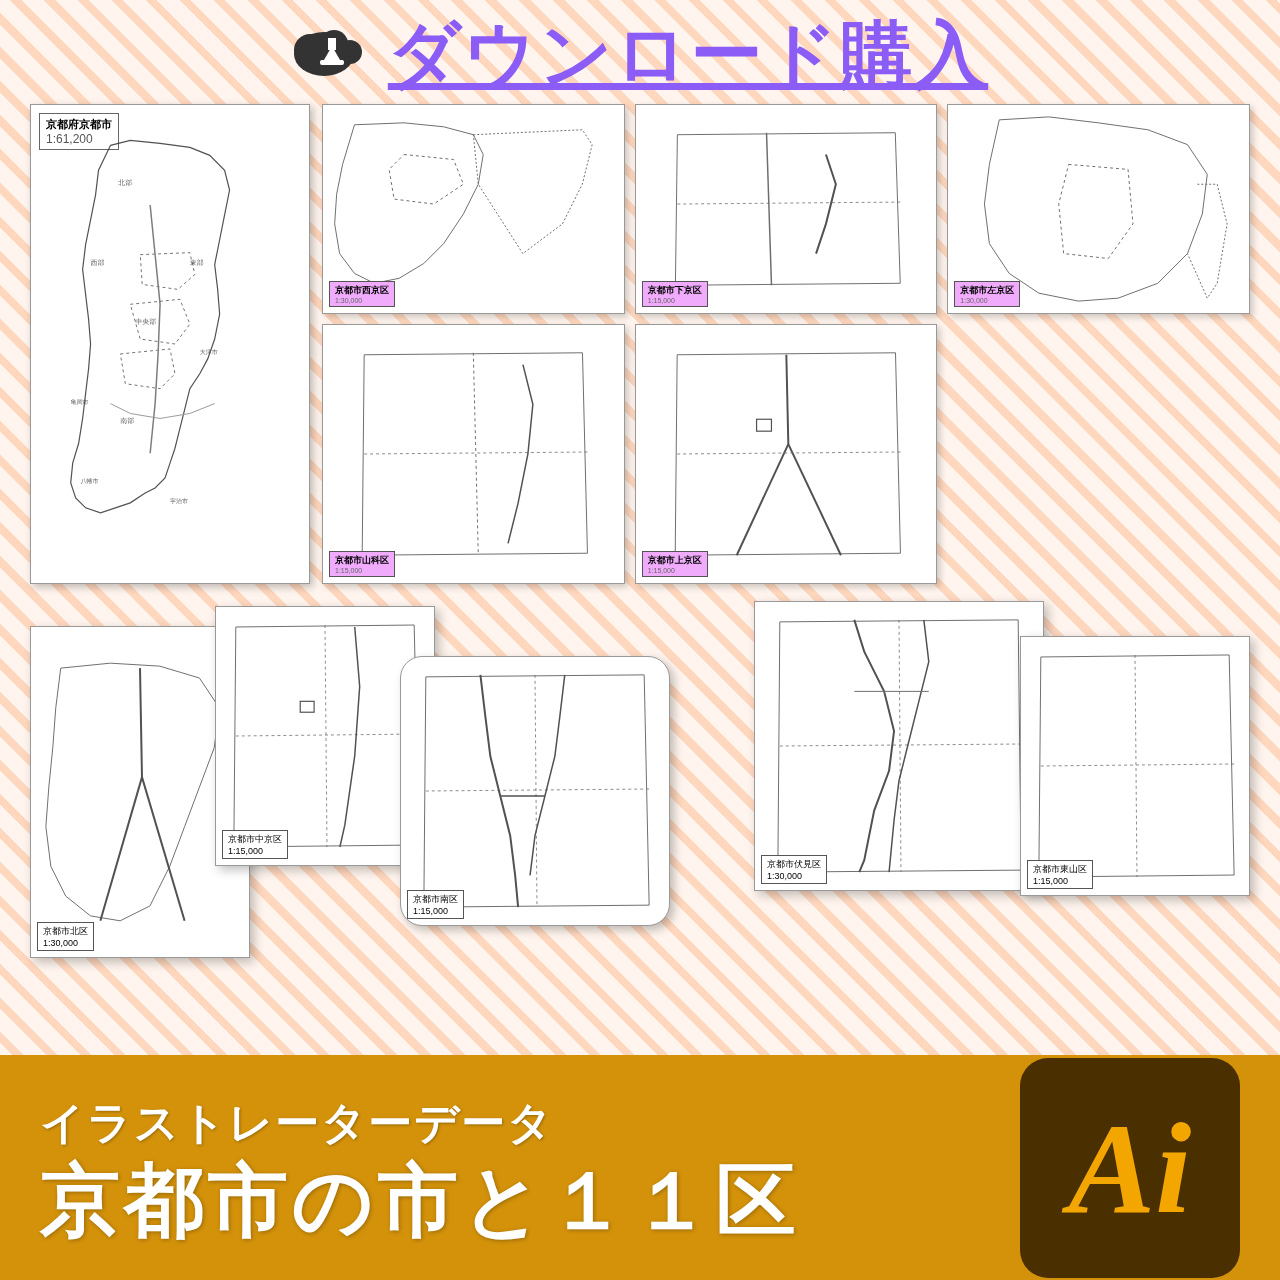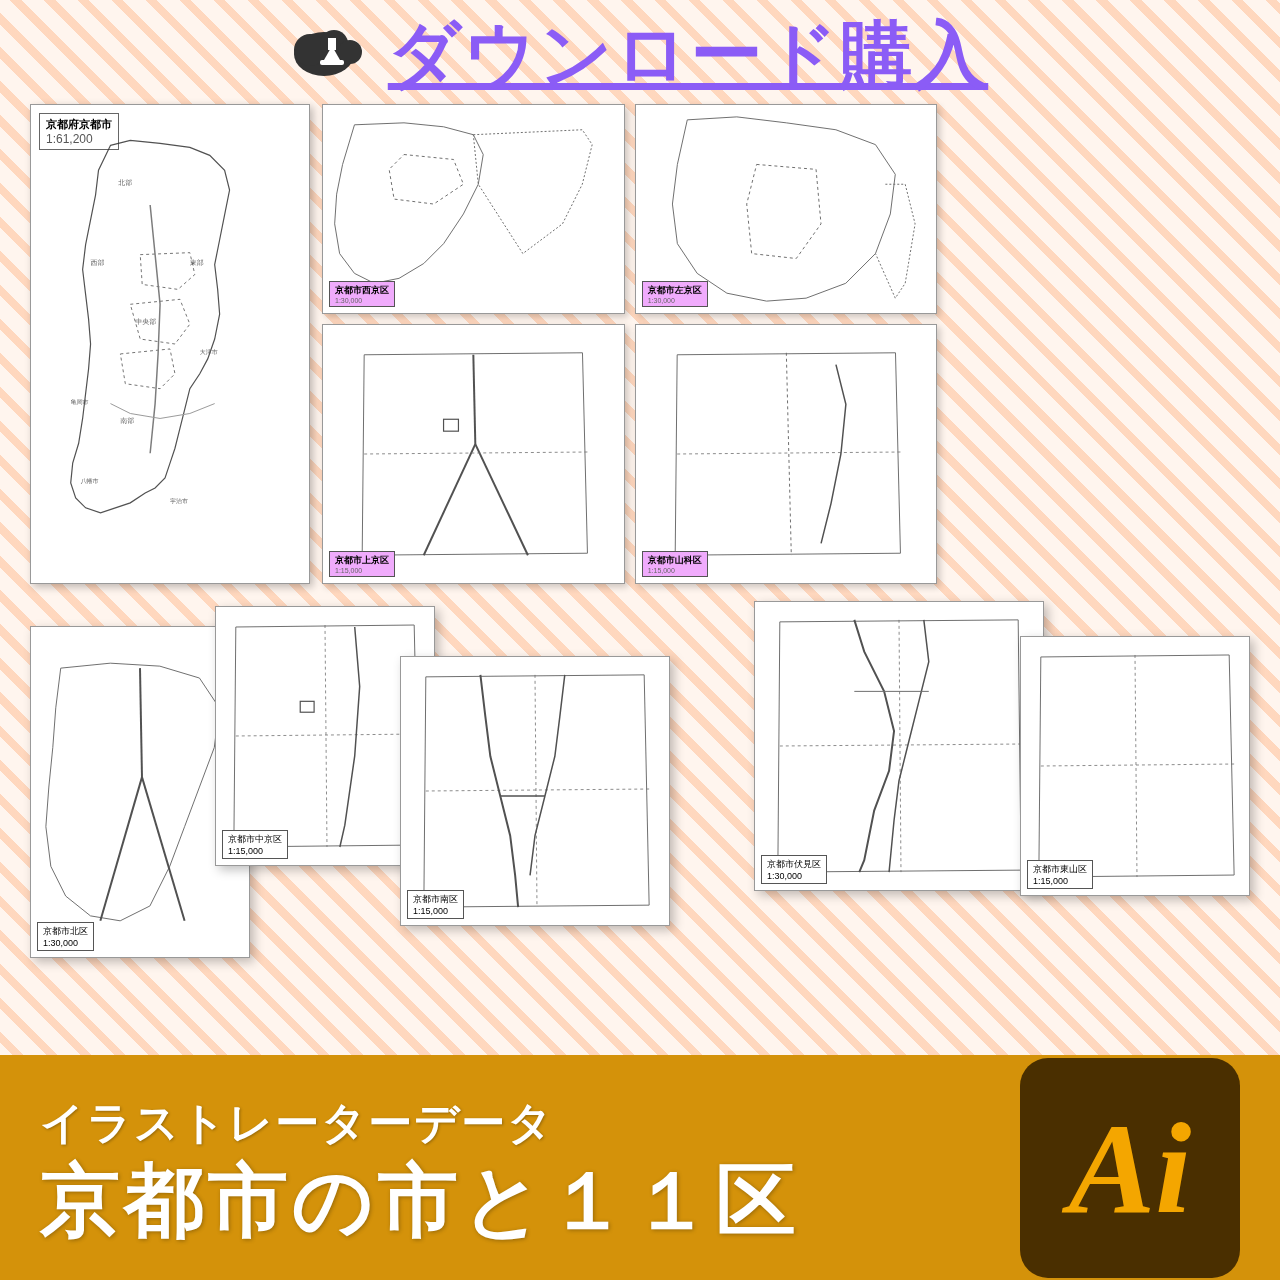--- a/index.html
+++ b/index.html
@@ -310,6 +310,20 @@
           </div>
         </div>
 
+        <div class="sm-map">
+          <svg viewBox="0 0 300 210" class="map-content">
+            <g fill="none" stroke="#555" stroke-width="1">
+              <path d="M40,30 L260,28 L265,180 L38,182 L40,30Z"></path>
+              <path d="M130,28 L135,182" stroke-width="1.5"></path>
+              <path d="M40,100 L265,98" stroke-width="0.8" stroke-dasharray="3,3"></path>
+              <path d="M190,50 L200,80 L190,120 L180,150" stroke="#333" stroke-width="2"></path>
+            </g>
+          </svg>
+          <div class="map-label-inner">
+            <div class="ml-title">京都市下京区</div>
+            <div class="ml-scale">1:15,000</div>
+          </div>
+        </div>
 
         <div class="sm-map">
           <svg viewBox="0 0 300 210" class="map-content">

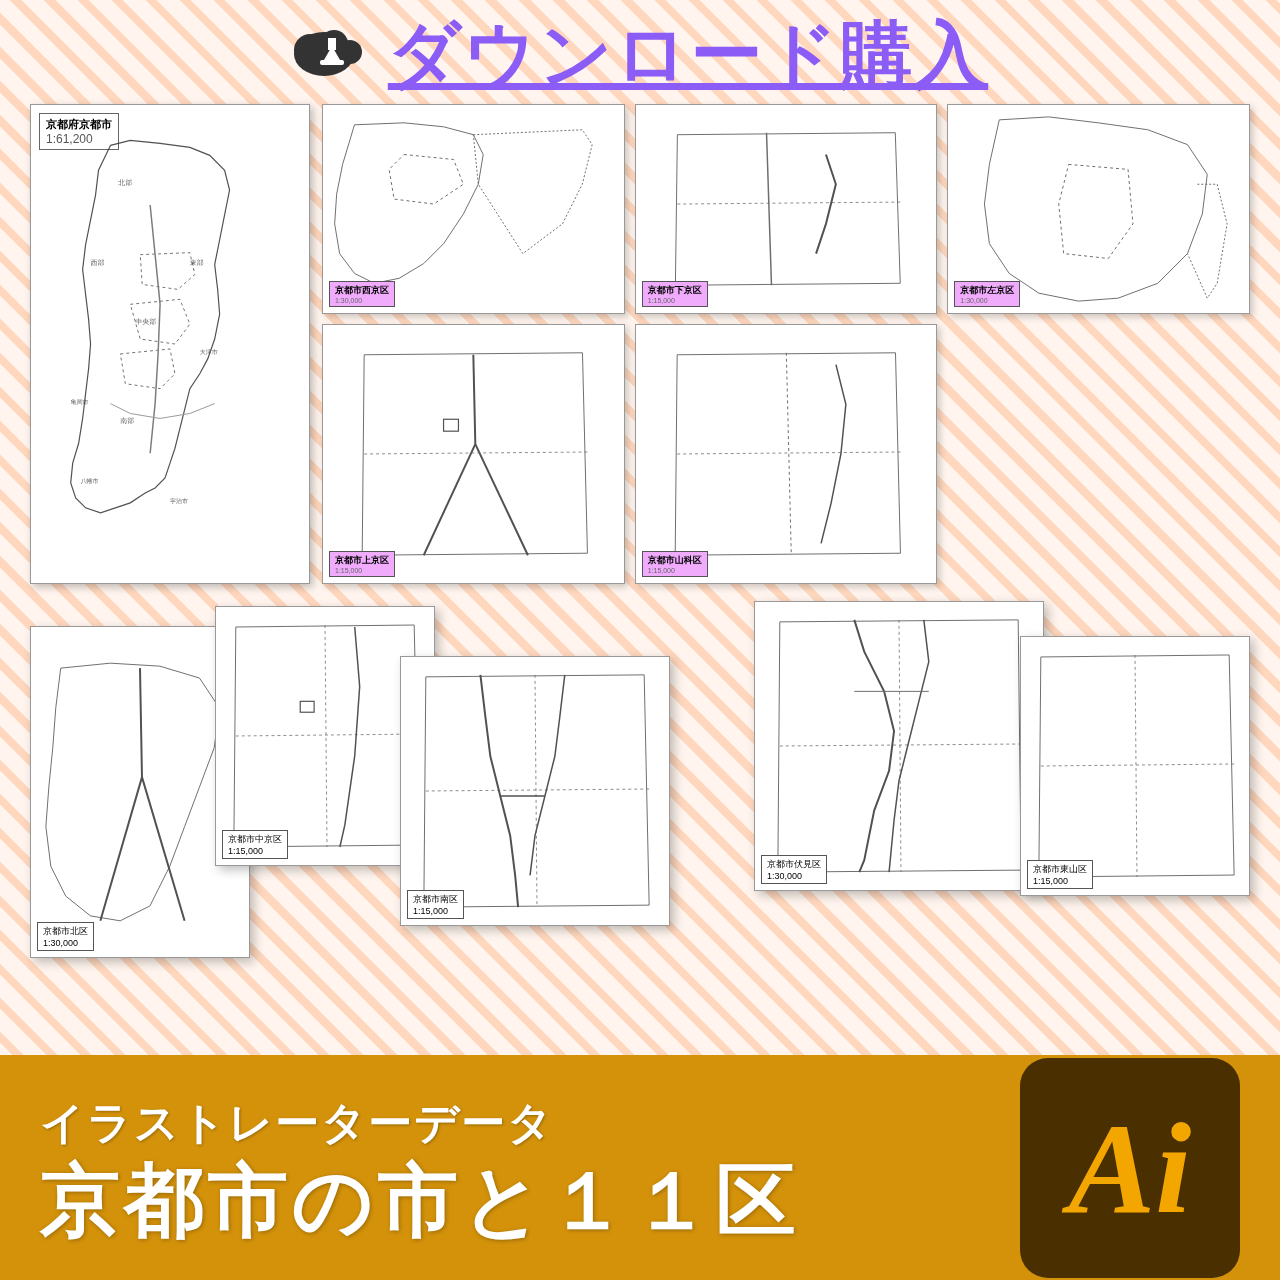--- a/index.html
+++ b/index.html
@@ -344,25 +344,6 @@
           <svg viewBox="0 0 300 260" class="map-content">
             <g fill="none" stroke="#555" stroke-width="1">
               <path d="M40,30 L260,28 L265,230 L38,232 L40,30Z"></path>
-
-              <path d="M150,30 L152,120" stroke="#333" stroke-width="2"></path>
-              <path d="M152,120 L100,232" stroke="#333" stroke-width="2"></path>
-              <path d="M152,120 L205,232" stroke="#333" stroke-width="2"></path>
-              <path d="M40,130 L265,128" stroke-width="0.8" stroke-dasharray="3,3"></path>
-
-              <rect x="120" y="95" width="15" height="12" stroke="#333" fill="none" stroke-width="1.2"></rect>
-            </g>
-          </svg>
-          <div class="map-label-inner">
-            <div class="ml-title">京都市上京区</div>
-            <div class="ml-scale">1:15,000</div>
-          </div>
-        </div>
-
-        <div class="sm-map" style="grid-row: 2;">
-          <svg viewBox="0 0 300 260" class="map-content">
-            <g fill="none" stroke="#555" stroke-width="1">
-              <path d="M40,30 L260,28 L265,230 L38,232 L40,30Z"></path>
               <path d="M150,28 L155,232" stroke-width="1" stroke-dasharray="3,3"></path>
               <path d="M40,130 L265,128" stroke-width="0.8" stroke-dasharray="3,3"></path>
               <path d="M200,40 L210,80 L205,130 L195,180 L185,220" stroke="#333" stroke-width="1.5"></path>
@@ -374,6 +355,25 @@
           </div>
         </div>
 
+        <div class="sm-map" style="grid-row: 2;">
+          <svg viewBox="0 0 300 260" class="map-content">
+            <g fill="none" stroke="#555" stroke-width="1">
+              <path d="M40,30 L260,28 L265,230 L38,232 L40,30Z"></path>
+
+              <path d="M150,30 L152,120" stroke="#333" stroke-width="2"></path>
+              <path d="M152,120 L100,232" stroke="#333" stroke-width="2"></path>
+              <path d="M152,120 L205,232" stroke="#333" stroke-width="2"></path>
+              <path d="M40,130 L265,128" stroke-width="0.8" stroke-dasharray="3,3"></path>
+
+              <rect x="120" y="95" width="15" height="12" stroke="#333" fill="none" stroke-width="1.2"></rect>
+            </g>
+          </svg>
+          <div class="map-label-inner">
+            <div class="ml-title">京都市上京区</div>
+            <div class="ml-scale">1:15,000</div>
+          </div>
+        </div>
+
       </div>
     </div>
 

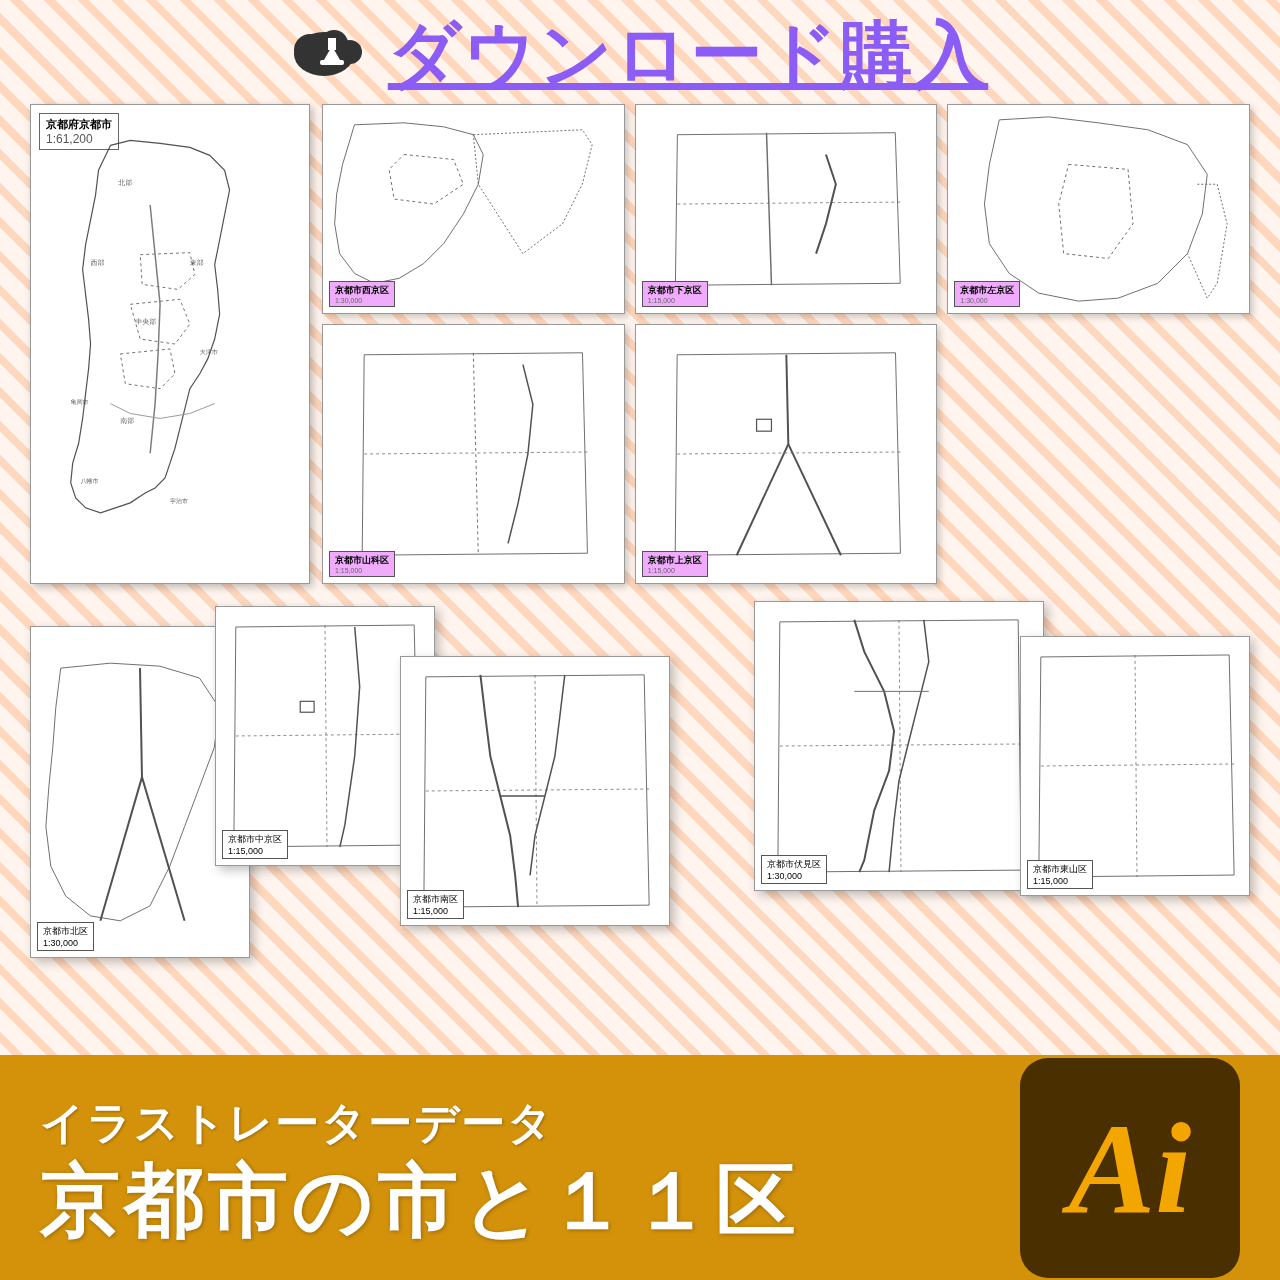--- a/index.html
+++ b/index.html
@@ -413,7 +413,7 @@
         </div>
       </div>
 
-      <div class="bottom-map" style="left: 380px; top: 60px; width: 270px; height: 270px;">
+      <div class="bottom-map" style="left: 380px; top: 60px; width: 270px; height: 270px; border-radius: 22px;">
         <svg viewBox="0 0 270 270" class="map-content">
           <g fill="none" stroke="#555" stroke-width="1">
             <path d="M25,20 L245,18 L250,250 L23,252 L25,20Z"></path>

